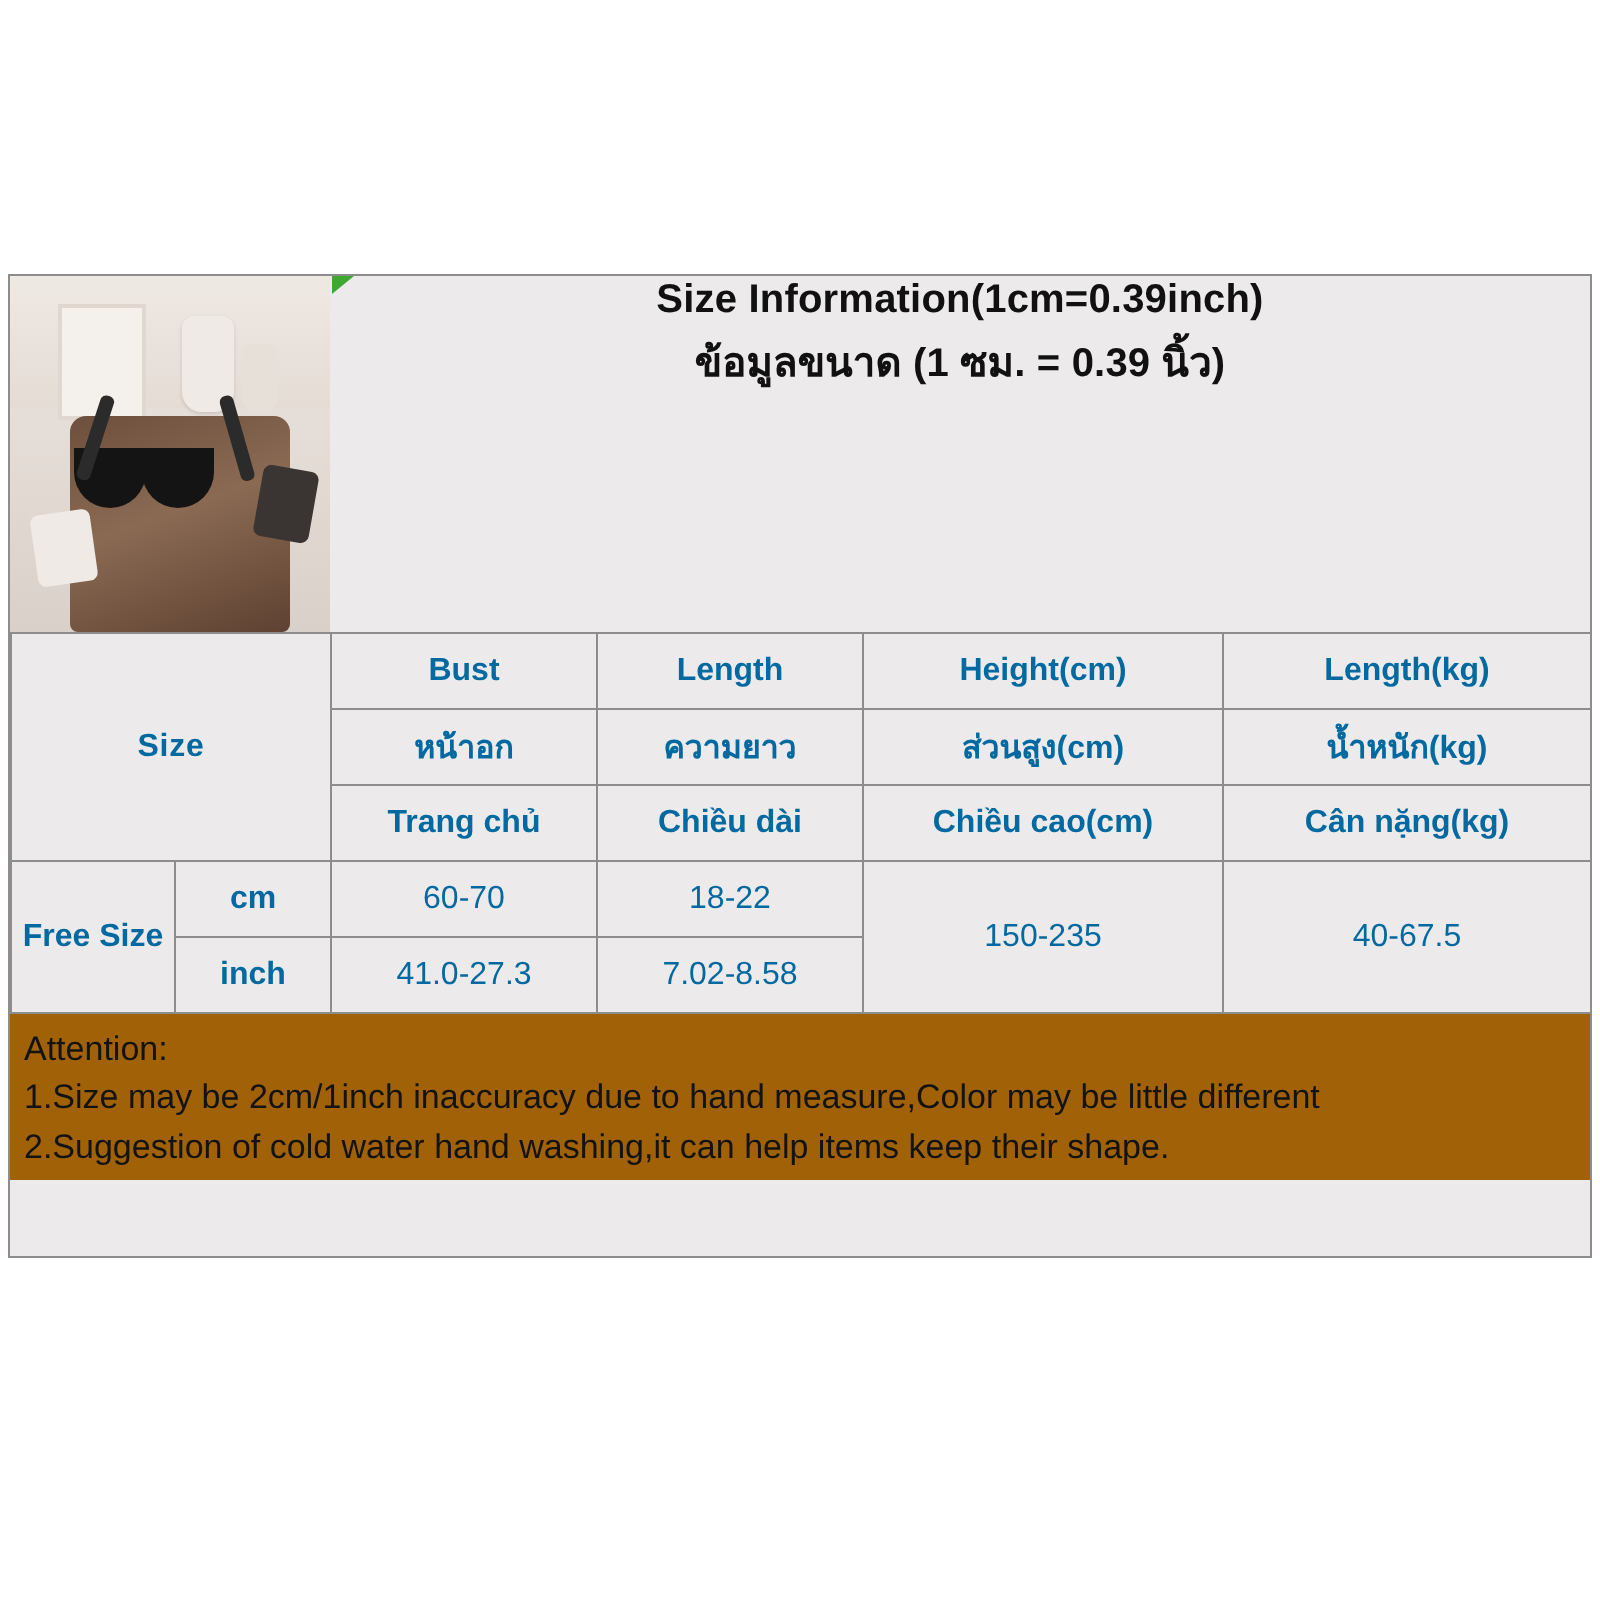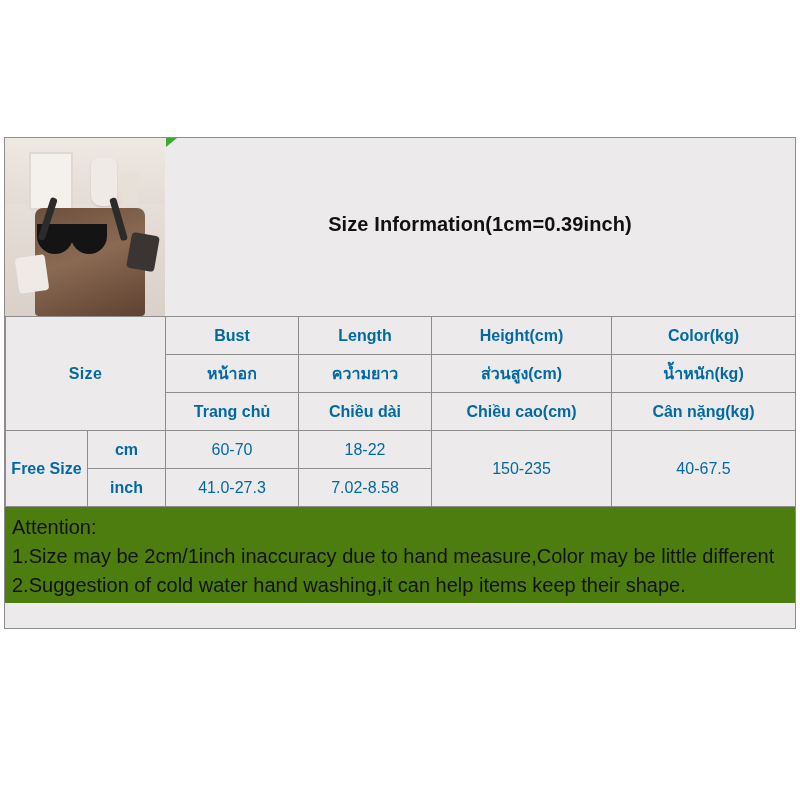--- a/index.html
+++ b/index.html
@@ -38,7 +38,7 @@
     position: relative;
     height: 178px;
     display: flex;
-    align-items: center;
+    align-items: flex-start;
   }
   .photo {
     width: 160px;

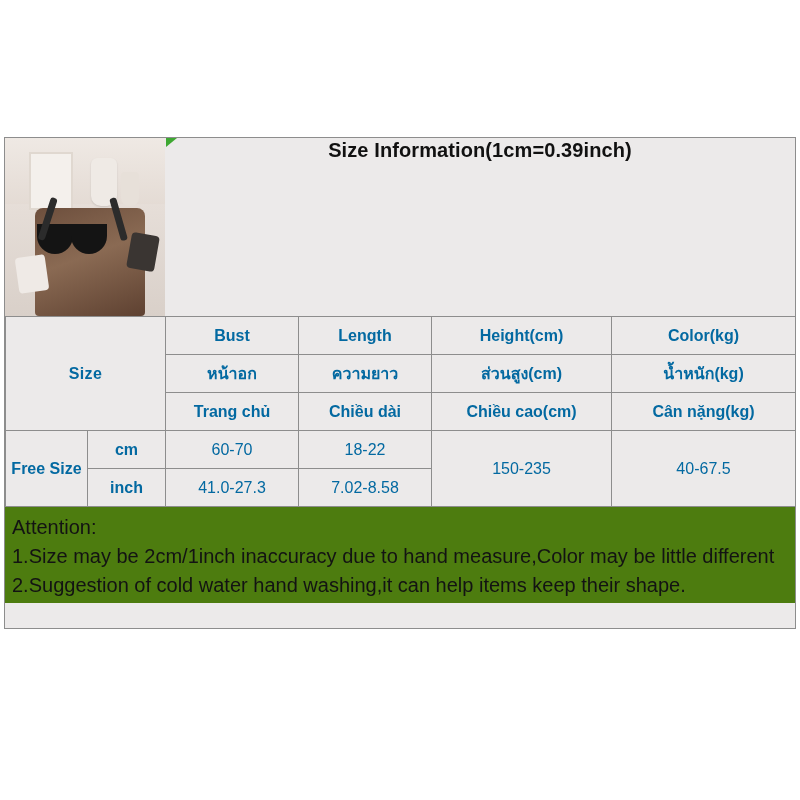--- a/index.html
+++ b/index.html
@@ -225,6 +225,7 @@
       <div class="green-mark"></div>
       <div class="title-block">
         <div class="title-line">Size Information(1cm=0.39inch)</div>
+        <div class="title-line">ข้อมูลขนาด (1 ซม. = 0.39 นิ้ว)</div>
       </div>
     </div>
 

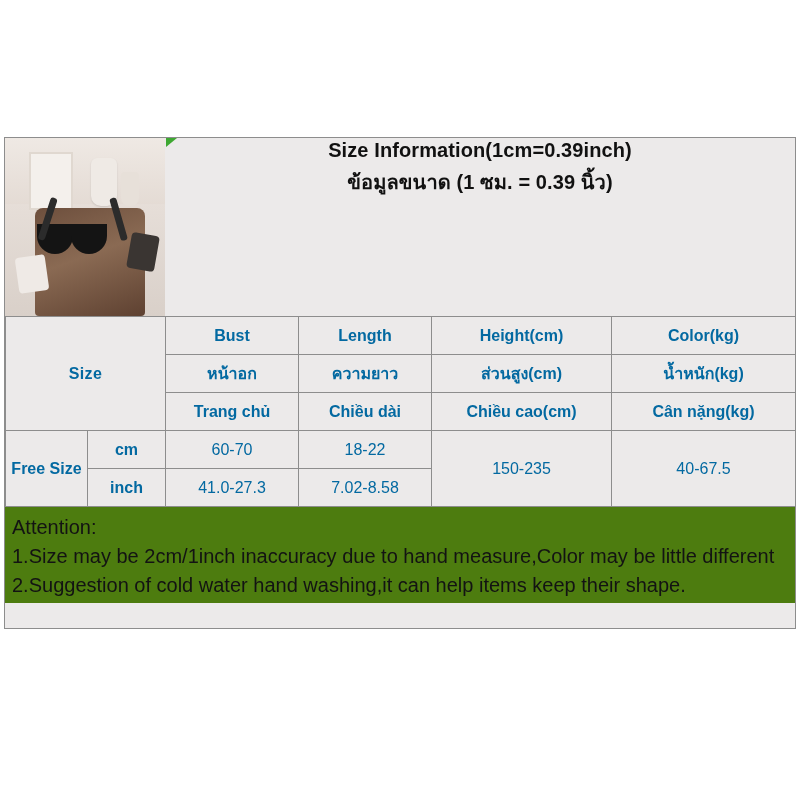--- a/index.html
+++ b/index.html
@@ -244,7 +244,7 @@
           <td class="hdr">Bust</td>
           <td class="hdr">Length</td>
           <td class="hdr">Height(cm)</td>
-          <td class="hdr">Color(kg)</td>
+          <td class="hdr">Length(kg)</td>
         </tr>
         <tr>
           <td class="hdr">หน้าอก</td>

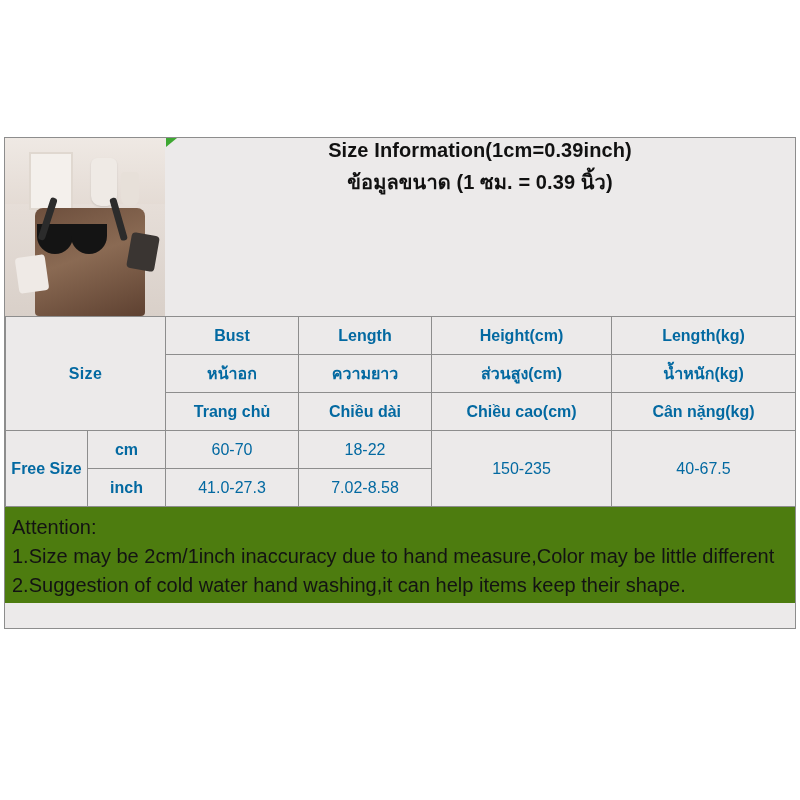--- a/index.html
+++ b/index.html
@@ -193,10 +193,10 @@
   
   .attention {
     padding: 6px 7px 4px 7px;
-    font-size: 20px;
+    font-size: 17px;
     line-height: 1.44;
     color: #131313;
-    background: #4d7c0f;
+    background: #a16207;
   }
   .attention div { white-space: nowrap; }
 </style>

